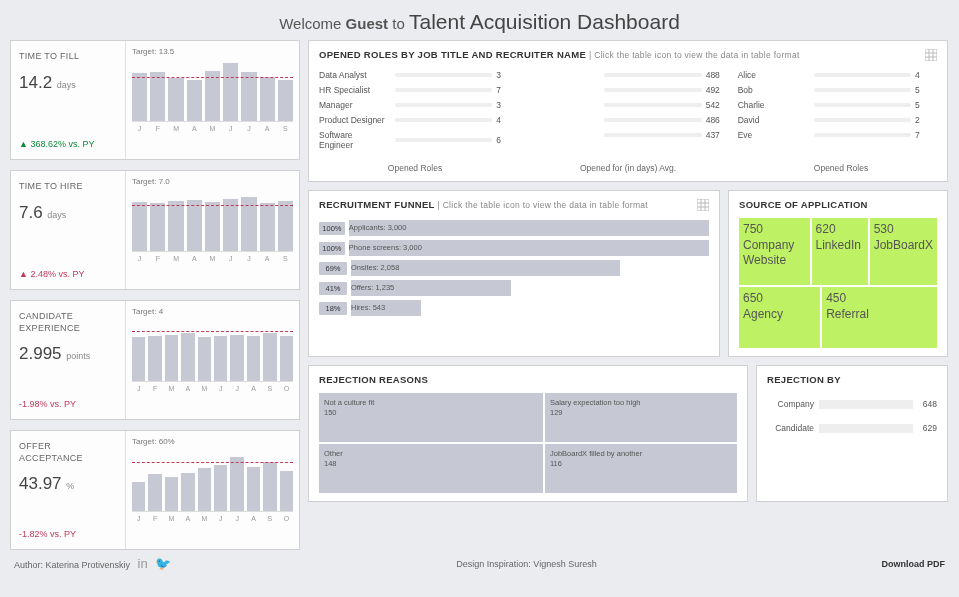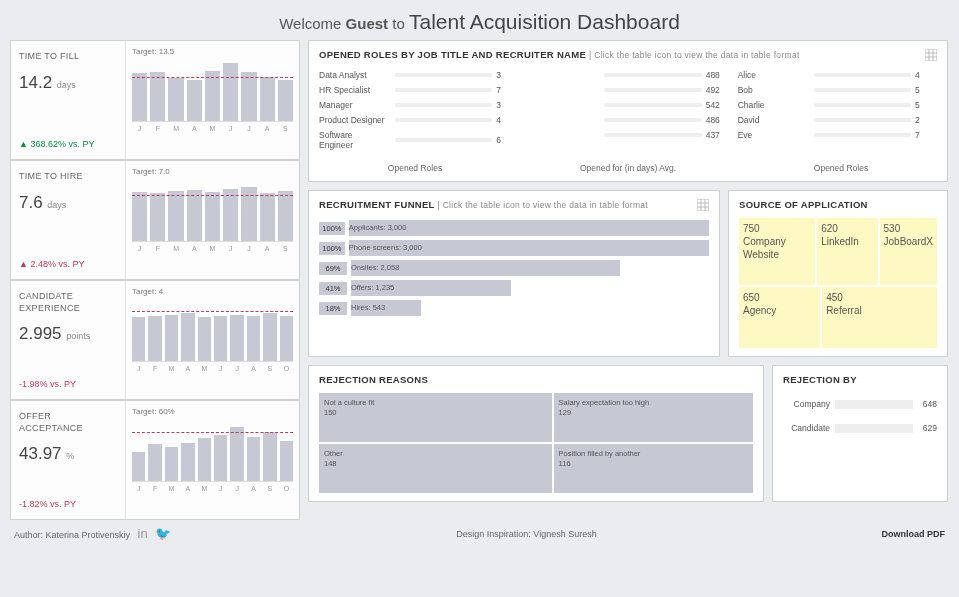--- a/index.html
+++ b/index.html
@@ -10,7 +10,7 @@
 .header .to{font-weight:300}
 .header .title{font-size:21px;font-weight:300;color:#444}
 .main{display:flex;gap:8px;padding:0 10px}
-.leftcol{width:290px;display:flex;flex-direction:column;gap:0}
+.leftcol{width:290px;display:flex;flex-direction:column;gap:10px}
 .rightcol{width:640px;display:flex;flex-direction:column;gap:8px}
 .kpi-card{background:#fdfdfd;border:1px solid #d0d0d0;display:flex;height:120px}
 .kpi-left{width:115px;padding:10px 8px;display:flex;flex-direction:column;border-right:1px solid #e0e0e0}

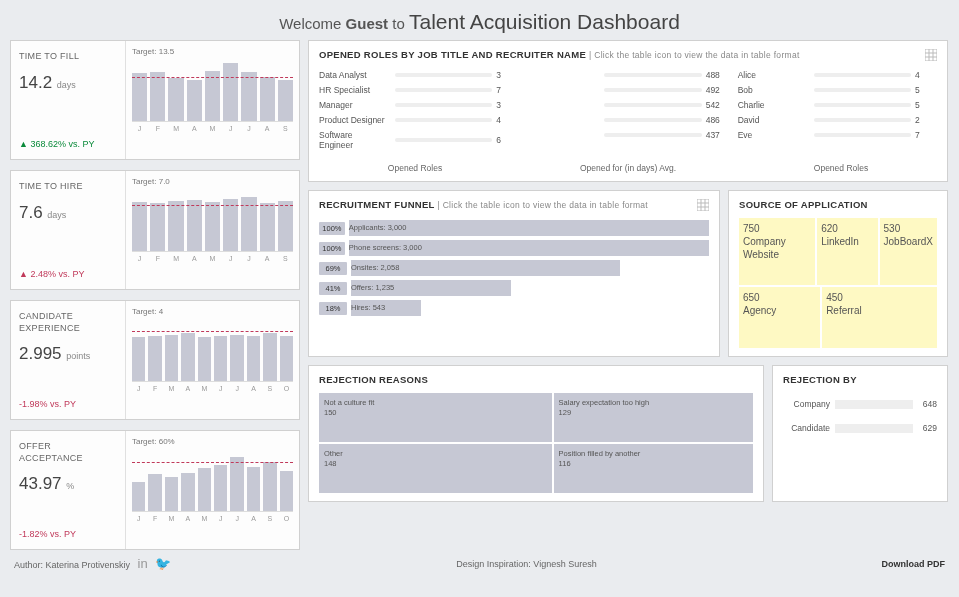--- a/index.html
+++ b/index.html
@@ -49,7 +49,7 @@
 .source-panel{width:220px}
 .treemap{display:flex;flex-direction:column;height:130px;margin-top:8px;gap:2px}
 .trow{display:flex;gap:2px}
-.tcell{background:#fef9c3;padding:4px;font-size:10px;color:#555;line-height:1.3}
+.tcell{background:#bef264;padding:4px;font-size:12px;color:#555;line-height:1.3}
 .botrow{display:flex;gap:8px}
 .rej-panel{flex:1}
 .rejmap{display:flex;height:100px;margin-top:8px;gap:2px}

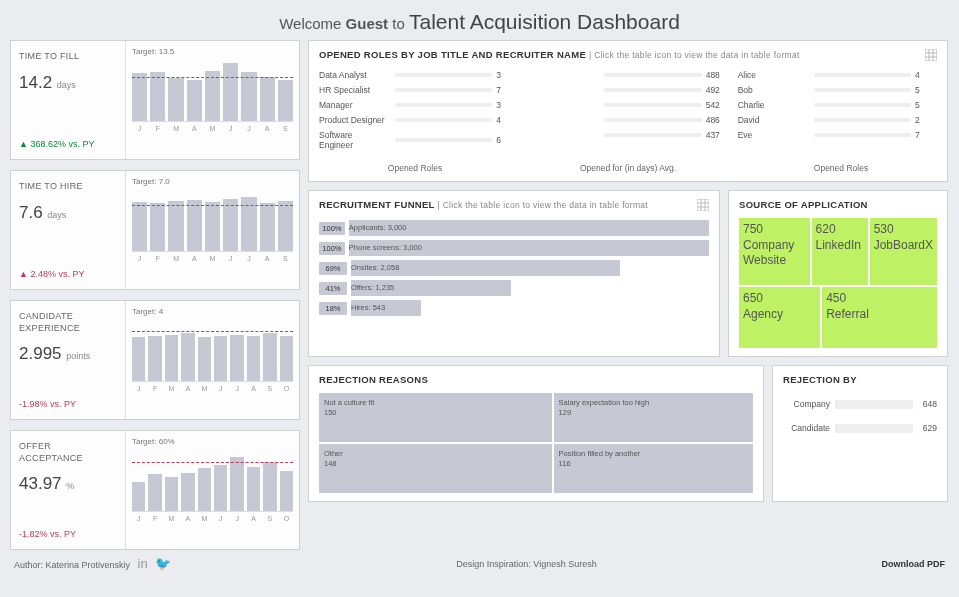--- a/index.html
+++ b/index.html
@@ -55,7 +55,7 @@
 .rejmap{display:flex;height:100px;margin-top:8px;gap:2px}
 .rejcol{display:flex;flex-direction:column;gap:2px}
 .rejcell{background:#c6c8d4;padding:5px;font-size:7.5px;color:#555;line-height:1.3}
-.rejby-panel{width:176px}
+.rejby-panel{width:192px}
 .rejby{margin-top:14px}
 .rejby-row{display:flex;align-items:center;font-size:8.5px;color:#555;margin-bottom:14px}
 .rejby-row .lbl{width:52px;text-align:right;padding-right:5px}

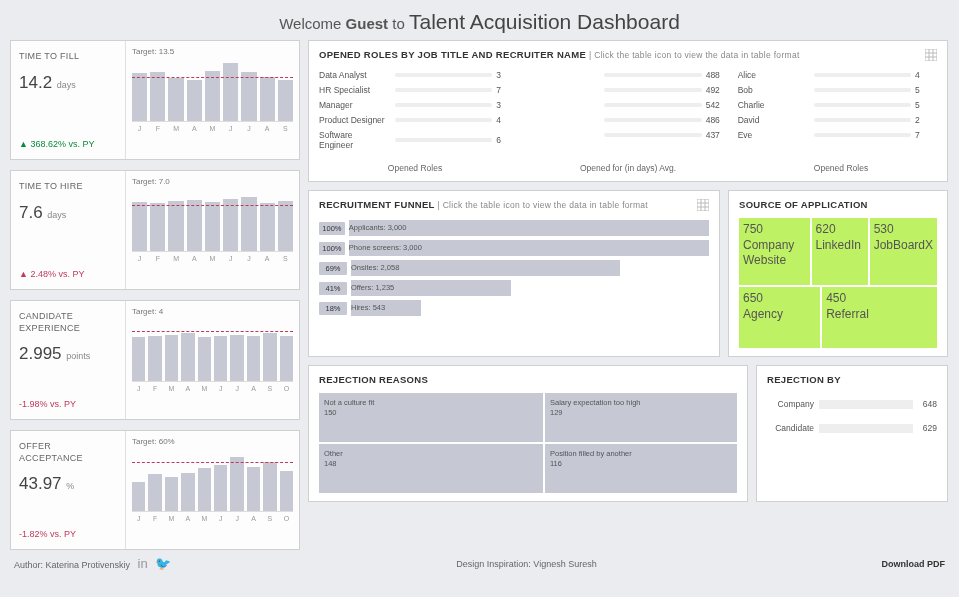--- a/index.html
+++ b/index.html
@@ -385,7 +385,7 @@
           </div>
           <div class="rejcol" style="flex:1.2">
             <div class="rejcell" style="flex:1"><span>Salary expectation too high</span><br><span>129</span></div>
-            <div class="rejcell" style="flex:1"><span>Position filled by another</span><br><span>116</span></div>
+            <div class="rejcell" style="flex:1"><span>JobBoardX filled by another</span><br><span>116</span></div>
           </div>
         </div>
       </div>

